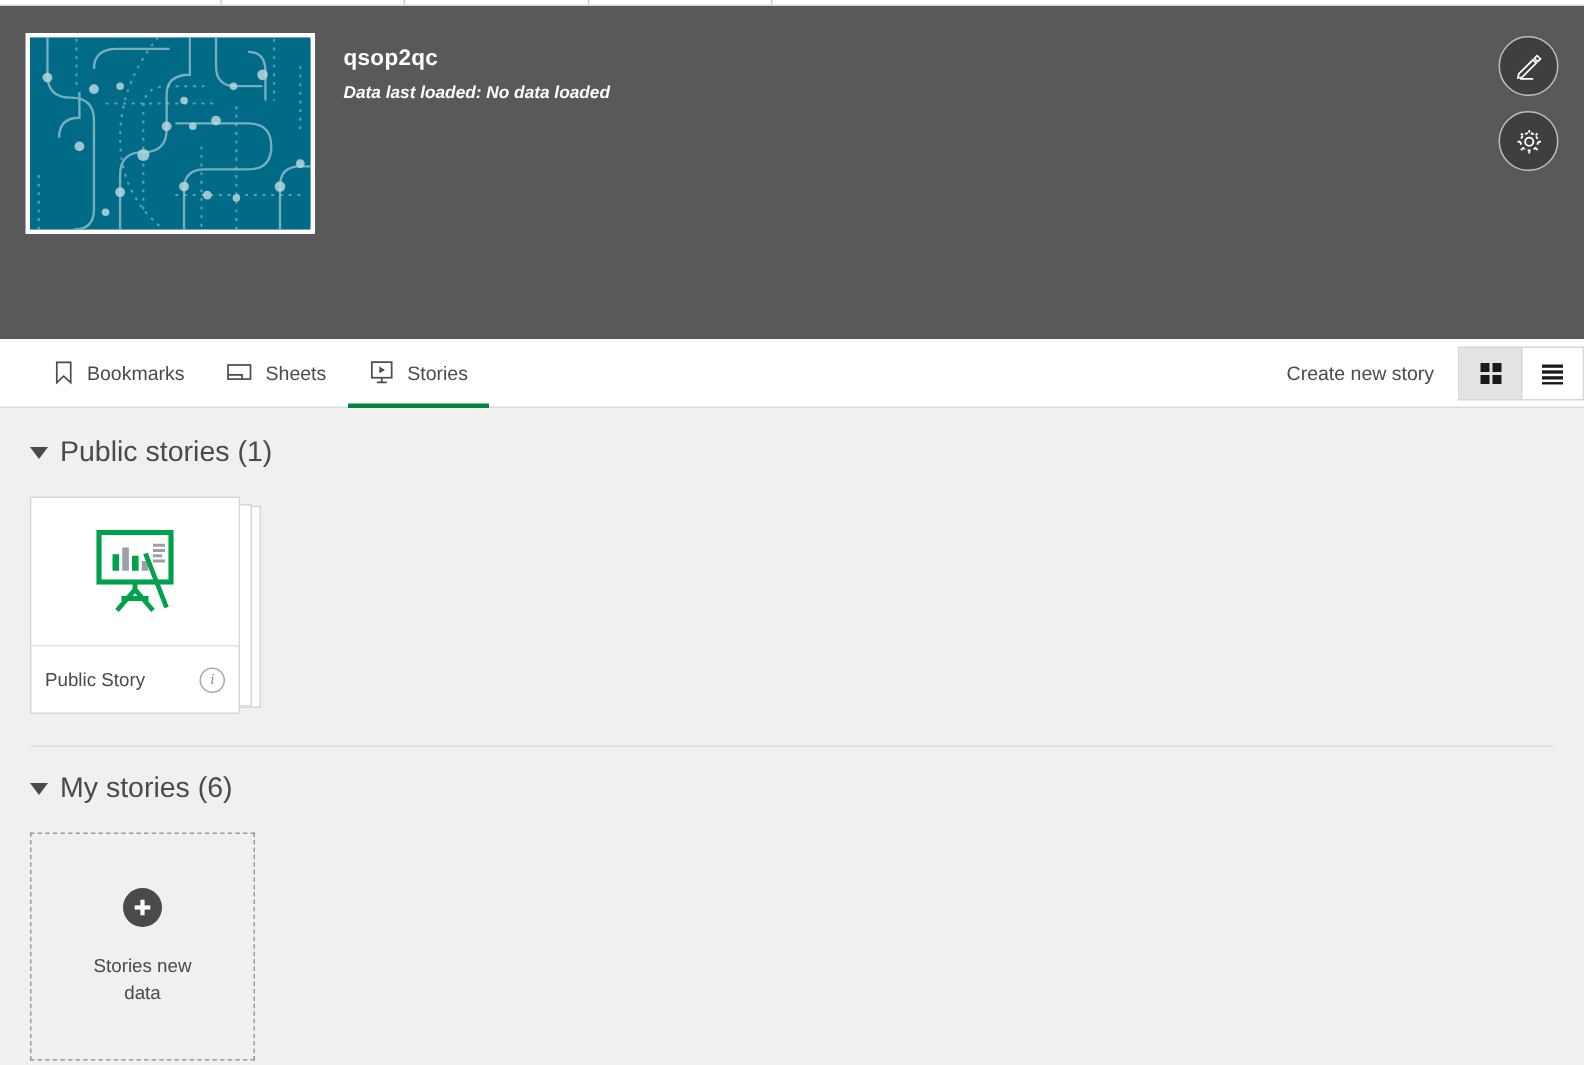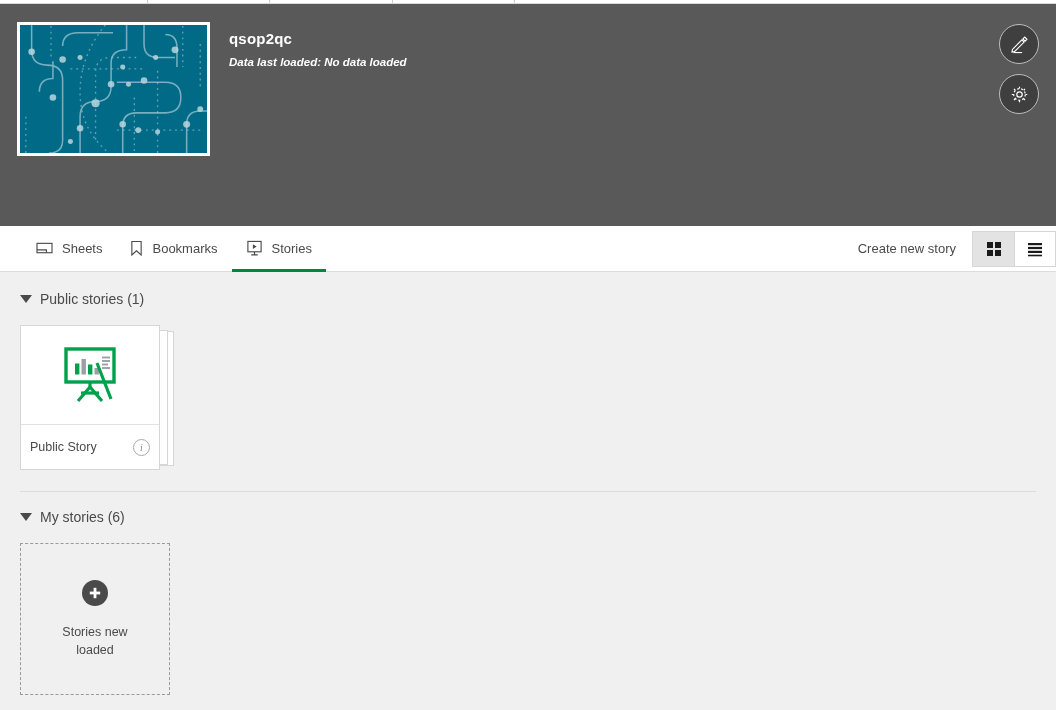--- a/index.html
+++ b/index.html
@@ -375,21 +375,21 @@
 
     <div class="tab">
       <span class="tab-icon">
+        <svg width="13" height="17" viewBox="0 0 14 18">
+          <path d="M2 1.5 L12 1.5 L12 16 L7 11.5 L2 16 Z" fill="none" stroke="#4a4a4a" stroke-width="1.2"></path>
+        </svg>
+      </span>
+      <span>Bookmarks</span>
+    </div>
+
+    <div class="tab">
+      <span class="tab-icon">
         <svg width="17" height="15" viewBox="0 0 18 16">
           <rect x="1" y="2.5" width="16" height="10" fill="none" stroke="#4a4a4a" stroke-width="1.2"></rect>
           <path d="M1 9.5 L11 9.5 L11 12.5" fill="none" stroke="#4a4a4a" stroke-width="1.2"></path>
         </svg>
       </span>
       <span>Sheets</span>
-    </div>
-
-    <div class="tab">
-      <span class="tab-icon">
-        <svg width="13" height="17" viewBox="0 0 14 18">
-          <path d="M2 1.5 L12 1.5 L12 16 L7 11.5 L2 16 Z" fill="none" stroke="#4a4a4a" stroke-width="1.2"></path>
-        </svg>
-      </span>
-      <span>Bookmarks</span>
     </div>
 
     <div class="tab active">

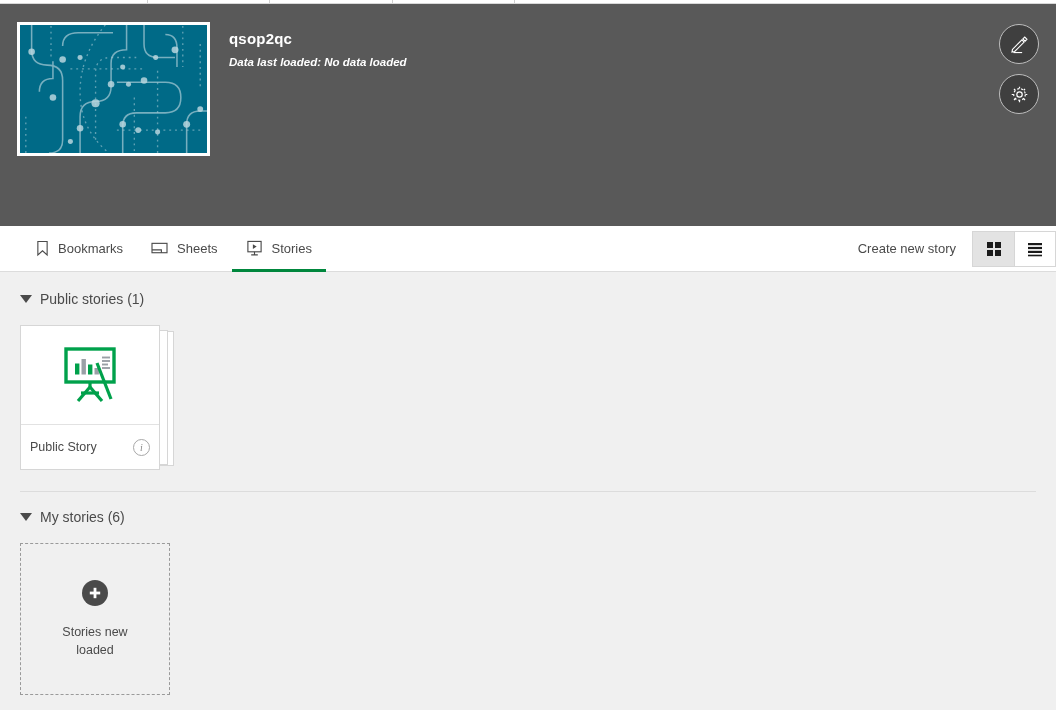--- a/index.html
+++ b/index.html
@@ -166,7 +166,7 @@
     align-items: center;
     gap: 8px;
     color: #4a4a4a;
-    font-size: 14px;
+    font-size: 19px;
     cursor: pointer;
     padding-left: 20px;
   }

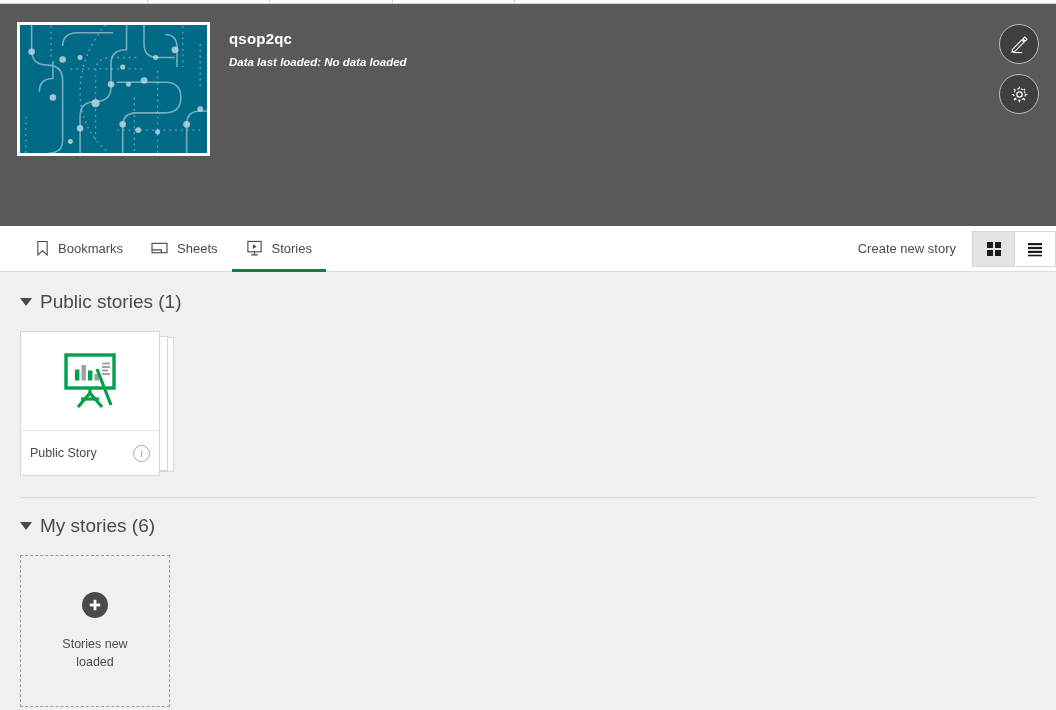--- a/index.html
+++ b/index.html
@@ -489,7 +489,7 @@
         </span>
         <span class="create-label">
           <span>Stories new</span>
-          <span>loaded</span>
+          <span>data</span>
         </span>
       </div>
     </div>

